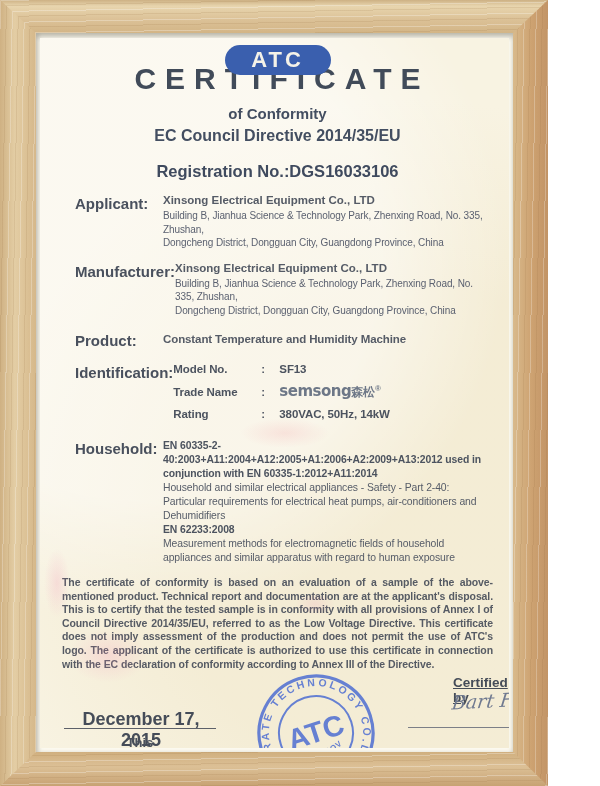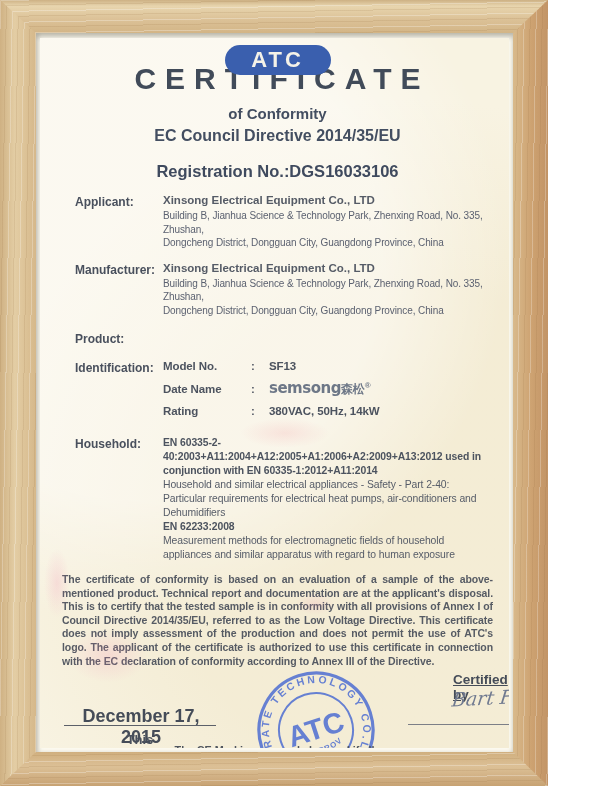--- a/index.html
+++ b/index.html
@@ -55,7 +55,7 @@
   
   .fields { margin:13px 0 0 13px; color:#555b66; }
   .frow { display:flex; align-items:flex-start; }
-  .flabel { flex:0 0 88px; font-weight:bold; font-size:12px; color:#49505d; padding-top:1px; }
+  .flabel { flex:0 0 88px; font-weight:bold; font-size:15px; color:#49505d; padding-top:1px; }
   .fval { flex:1; font-size:10px; letter-spacing:-.1px; }
   .fname { font-weight:bold; font-size:11.5px; letter-spacing:0; }
   .faddr { margin-top:3px; line-height:13.5px; color:#5b6170; }

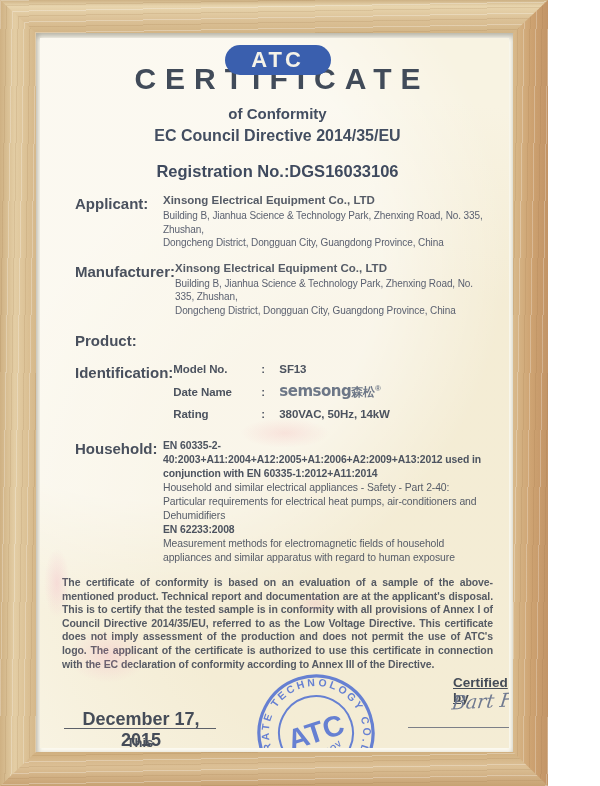--- a/index.html
+++ b/index.html
@@ -151,6 +151,7 @@
 
       <div class="frow mt14">
         <div class="flabel">Product:</div>
+        <div class="fval prod">Constant Temperature and Humidity Machine</div>
       </div>
 
       <div class="frow mt14">

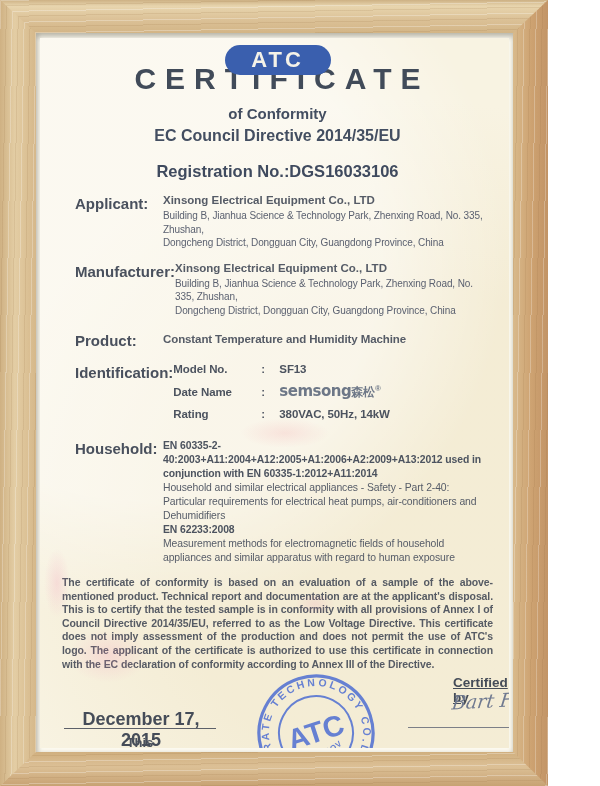--- a/index.html
+++ b/index.html
@@ -163,7 +163,7 @@
             <span class="idval">SF13</span>
           </div>
           <div class="idrow">
-            <span class="idname">Date Name</span>
+            <span class="idname">Trade Name</span>
             <span class="idcolon">:</span>
             <span class="idval">
               <span class="brand">semsong</span><span class="brand-cjk">森松</span><span class="brand-reg">®</span>

